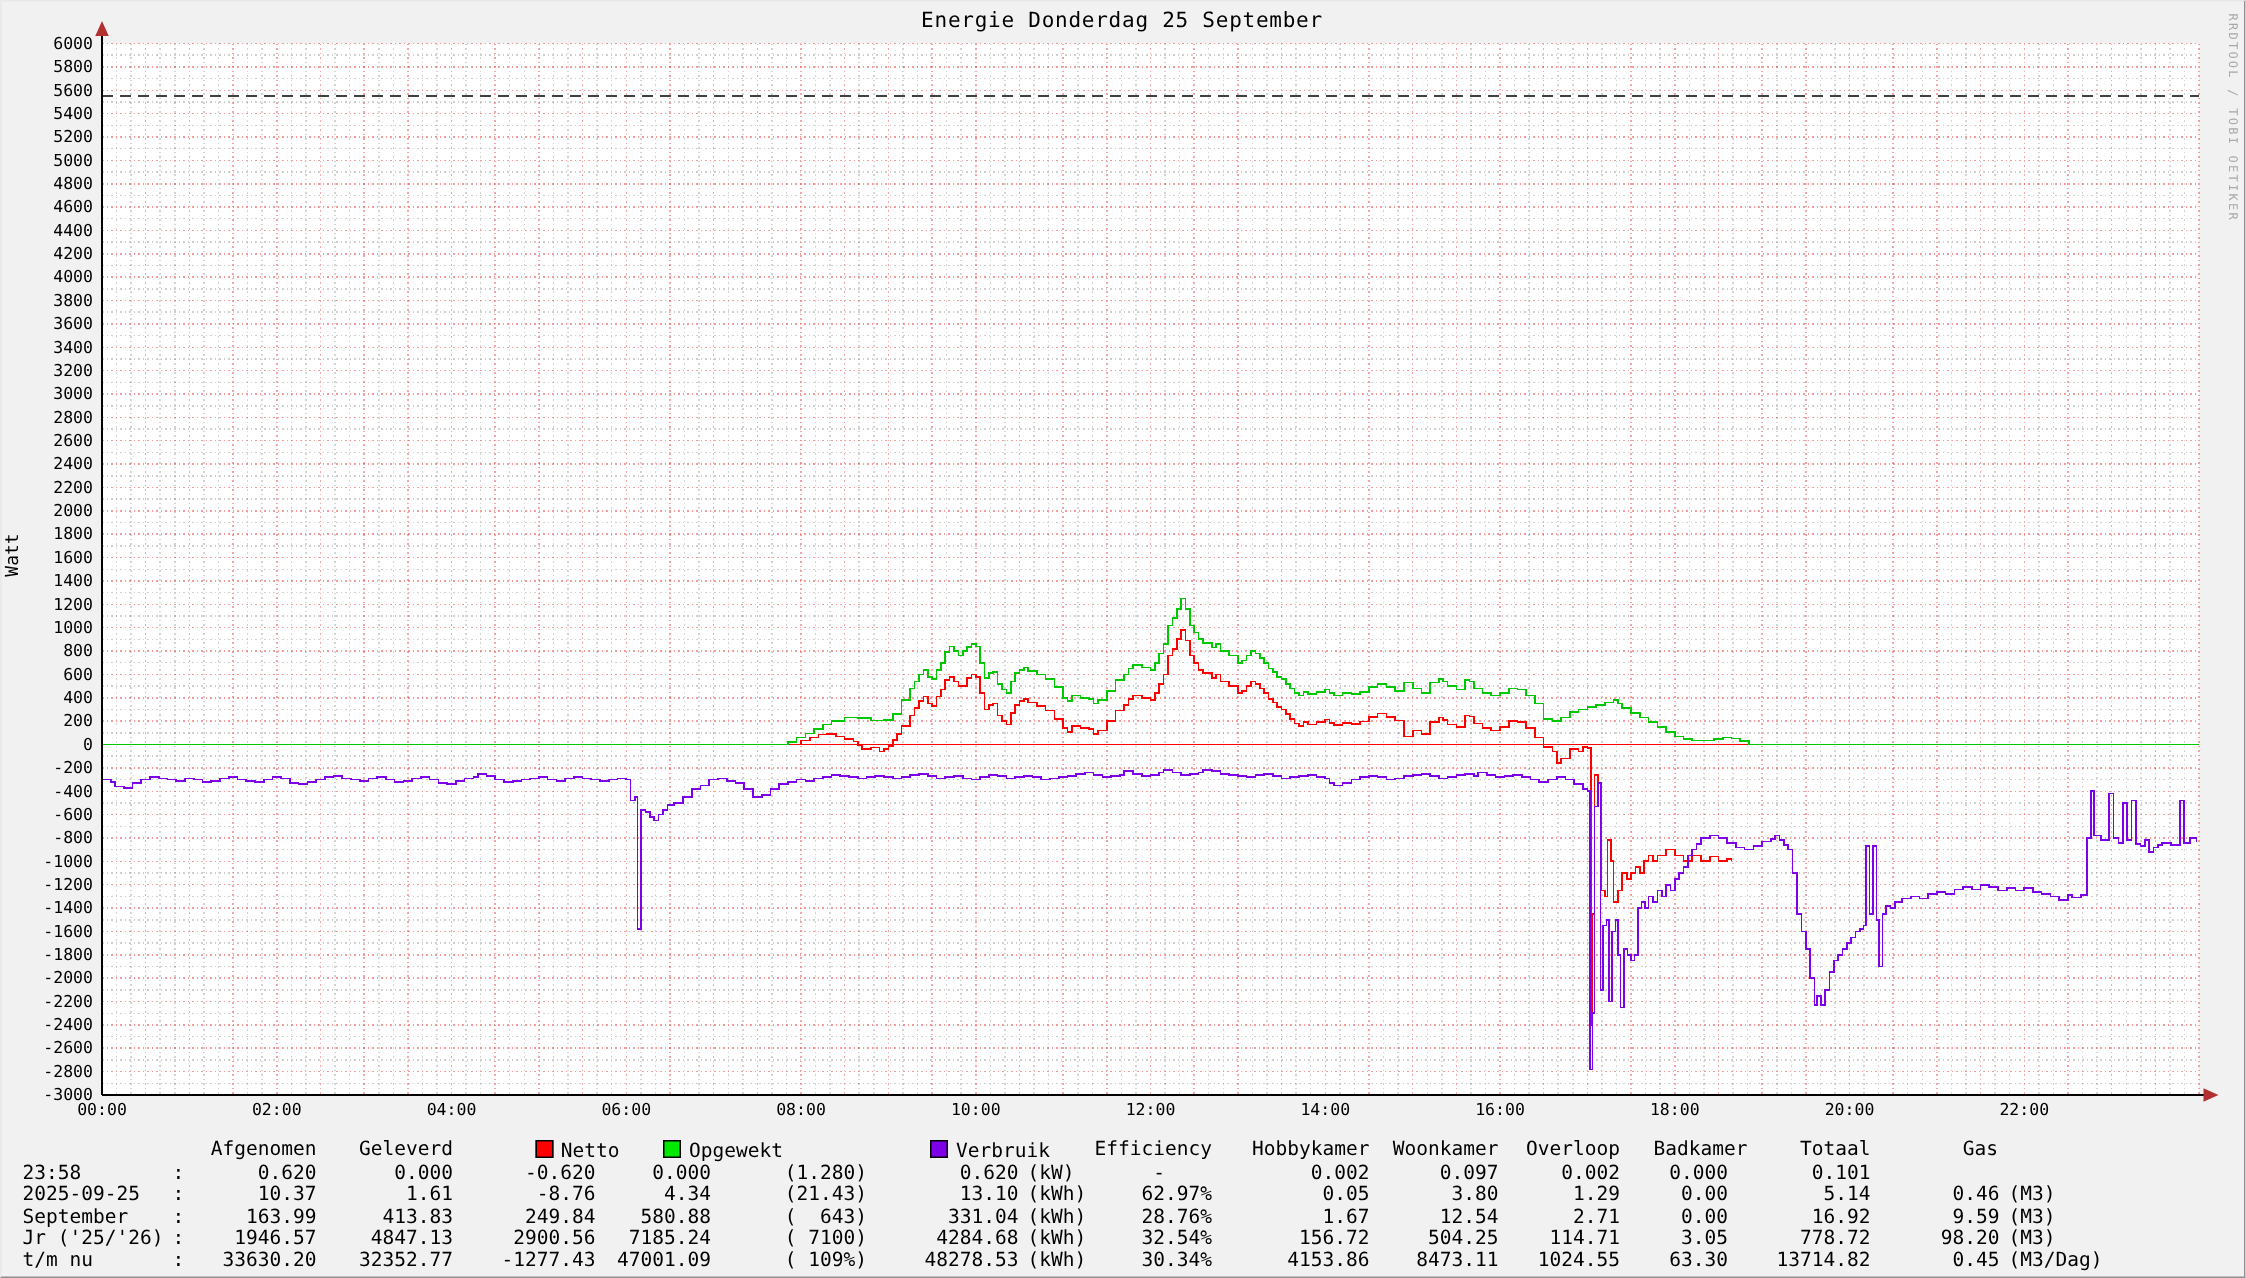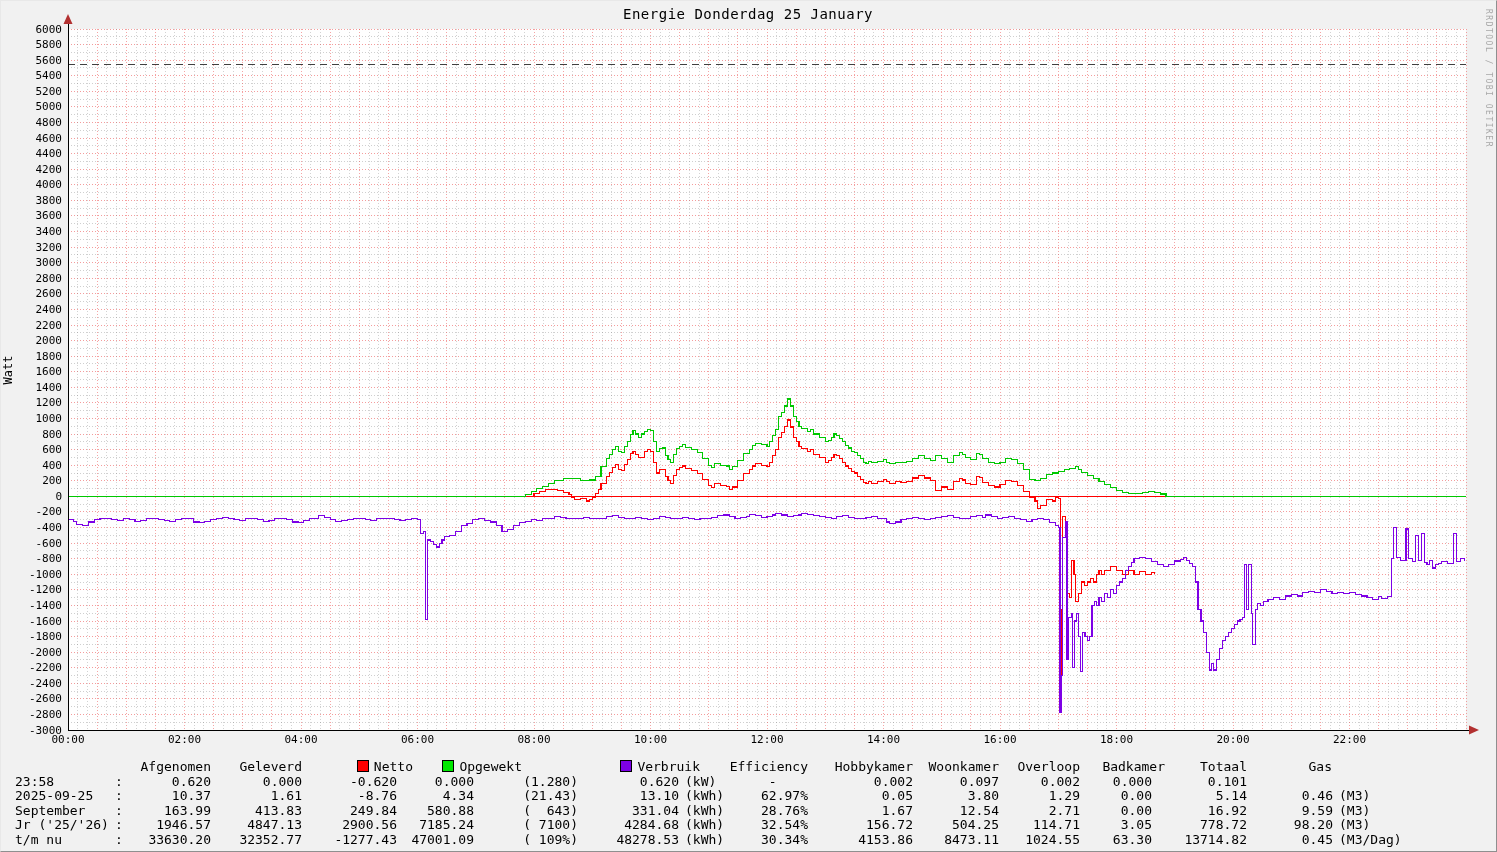--- a/index.html
+++ b/index.html
@@ -29,7 +29,7 @@
 <body>
 
 <div id="frame">
-  <div id="chart-title">Energie Donderdag 25 January</div>
+  <div id="chart-title">Energie Donderdag 25 September</div>
   <div id="watt-label">Watt</div>
   <div id="watermark">RRDTOOL / TOBI OETIKER</div>
   <svg id="plot-svg" width="1497" height="755" xmlns="http://www.w3.org/2000/svg">

